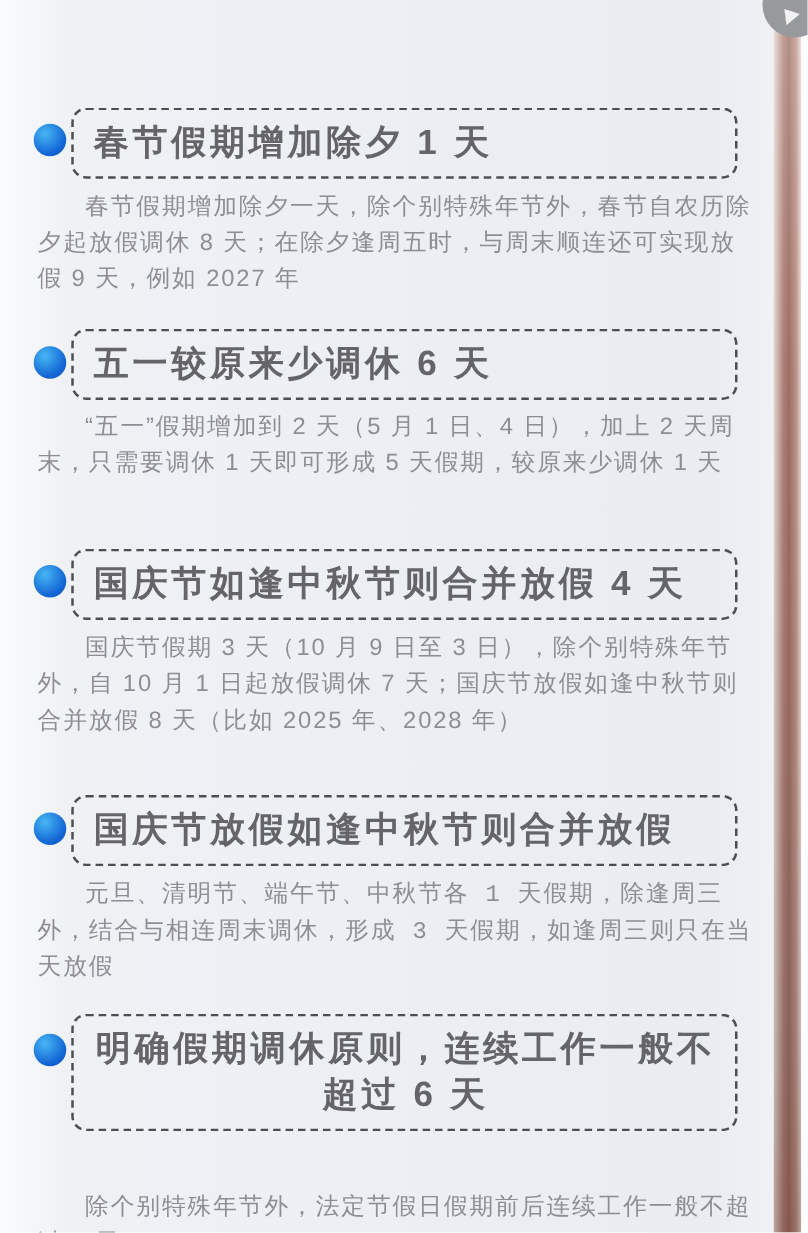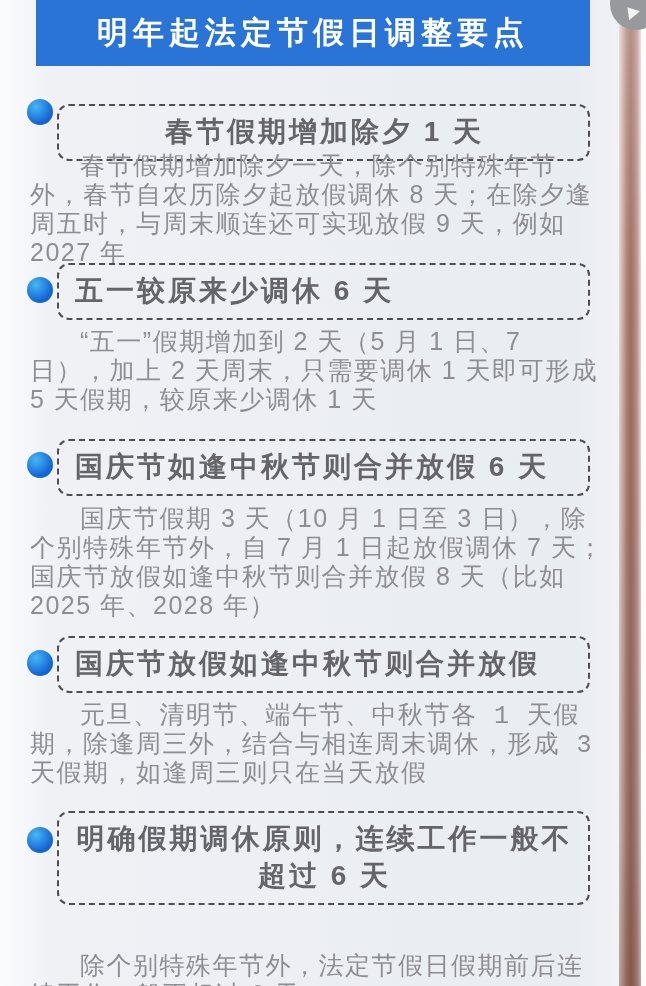--- a/index.html
+++ b/index.html
@@ -72,9 +72,6 @@
   <div class="edge-strip-shade"></div>
   <div class="edge-white"></div>
 
-  <div class="banner">
-    <div class="banner-title">明年起法定节假日调整要点</div>
-  </div>
 
   <div class="fab">
     <div class="fab-mark"></div>

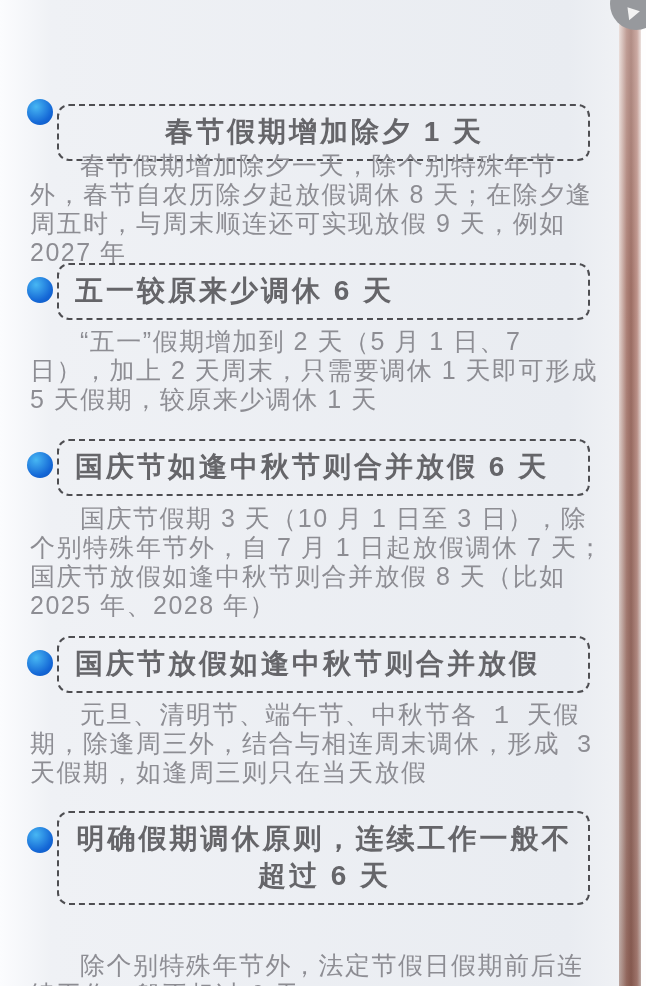--- a/index.html
+++ b/index.html
@@ -79,7 +79,7 @@
 
   <div>
     <div class="dot" style="top:99px;"></div>
-    <div class="titlebox" style="top:104px;text-align:center;">春节假期增加除夕 1 天</div>
+    <div class="titlebox" style="top:86px;">春节假期增加除夕 1 天</div>
     <div class="bodytext" style="top:151px;">春节假期增加除夕一天，除个别特殊年节外，春节自农历除夕起放假调休 8 天；在除夕逢周五时，与周末顺连还可实现放假 9 天，例如 2027 年</div>
   </div>
 

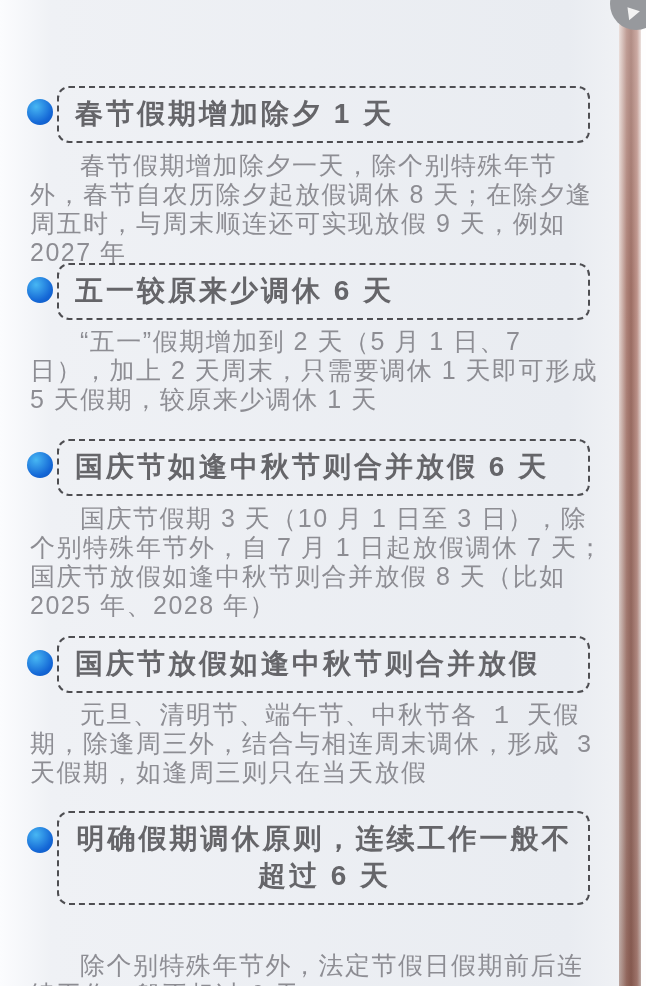--- a/index.html
+++ b/index.html
@@ -59,7 +59,7 @@
   }
   .bodytext {
     position:absolute; left:30px; width:574px;
-    color:#8d8d93; font-size:25px; line-height:29px;
+    color:#8d8d93; font-size:19px; line-height:29px;
     letter-spacing:1.5px; text-indent:2em;
   }
 </style>

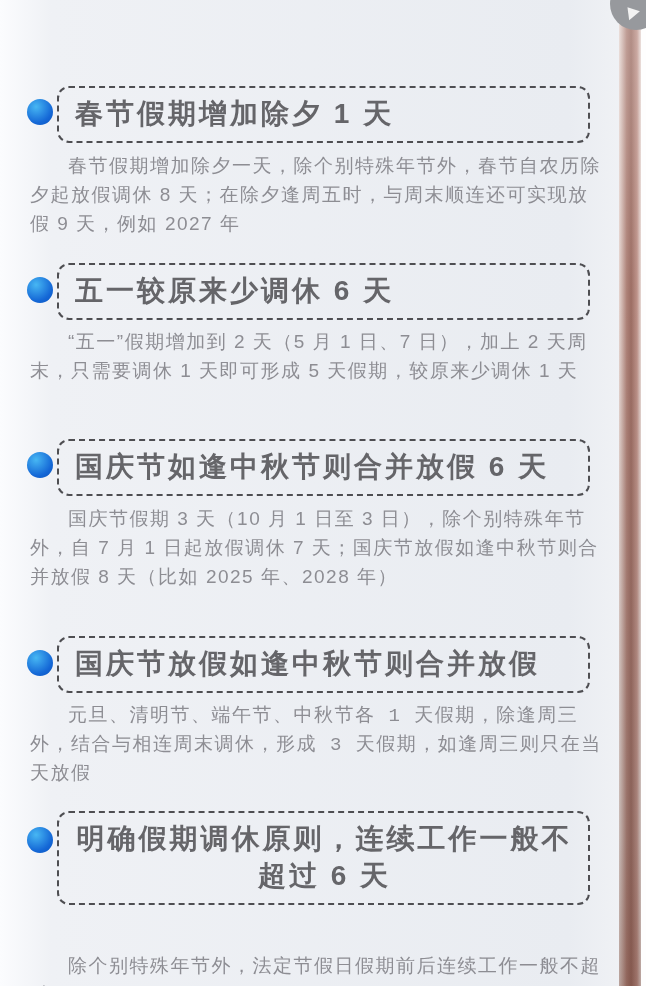--- a/index.html
+++ b/index.html
@@ -86,7 +86,7 @@
   <div>
     <div class="dot" style="top:277px;"></div>
     <div class="titlebox" style="top:263px;">五一较原来少调休 6 天</div>
-    <div class="bodytext" style="top:327px;">“五一”假期增加到 2 天（5 月 1 日、7 日），加上 2 天周末，只需要调休 1 天即可形成 5 天假期，较原来少调休 1 天</div>
+    <div class="bodytext" style="top:327px;">“五一”假期增加到 2 天（5 月 1 日、4 日），加上 2 天周末，只需要调休 1 天即可形成 5 天假期，较原来少调休 1 天</div>
   </div>
 
   <div>

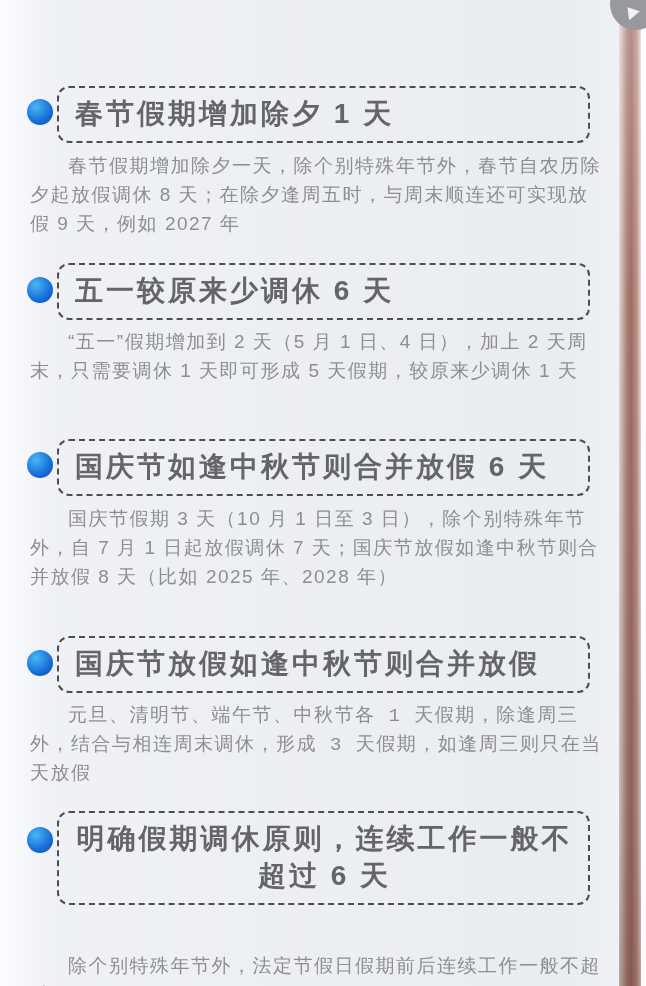--- a/index.html
+++ b/index.html
@@ -91,7 +91,7 @@
 
   <div>
     <div class="dot" style="top:452px;"></div>
-    <div class="titlebox" style="top:439px;">国庆节如逢中秋节则合并放假 6 天</div>
+    <div class="titlebox" style="top:439px;">国庆节如逢中秋节则合并放假 4 天</div>
     <div class="bodytext" style="top:504px;">国庆节假期 3 天（10 月 1 日至 3 日），除个别特殊年节外，自 7 月 1 日起放假调休 7 天；国庆节放假如逢中秋节则合并放假 8 天（比如 2025 年、2028 年）</div>
   </div>
 

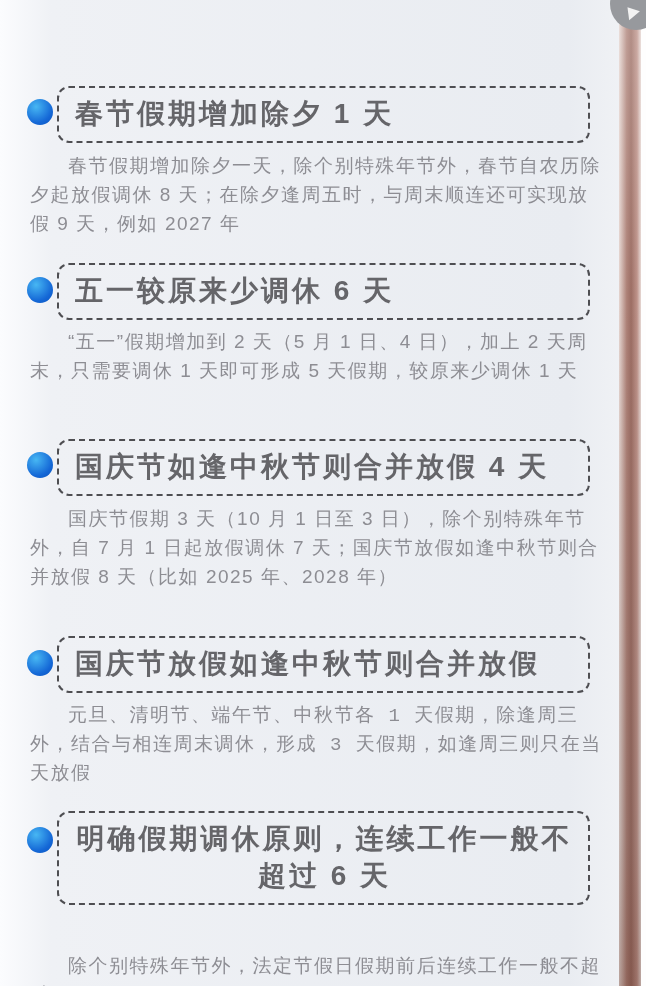--- a/index.html
+++ b/index.html
@@ -92,7 +92,7 @@
   <div>
     <div class="dot" style="top:452px;"></div>
     <div class="titlebox" style="top:439px;">国庆节如逢中秋节则合并放假 4 天</div>
-    <div class="bodytext" style="top:504px;">国庆节假期 3 天（10 月 1 日至 3 日），除个别特殊年节外，自 7 月 1 日起放假调休 7 天；国庆节放假如逢中秋节则合并放假 8 天（比如 2025 年、2028 年）</div>
+    <div class="bodytext" style="top:504px;">国庆节假期 3 天（10 月 9 日至 3 日），除个别特殊年节外，自 10 月 1 日起放假调休 7 天；国庆节放假如逢中秋节则合并放假 8 天（比如 2025 年、2028 年）</div>
   </div>
 
   <div>

